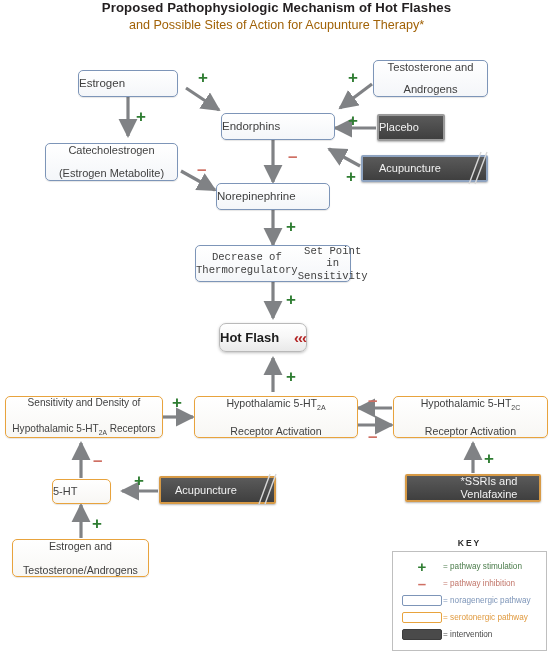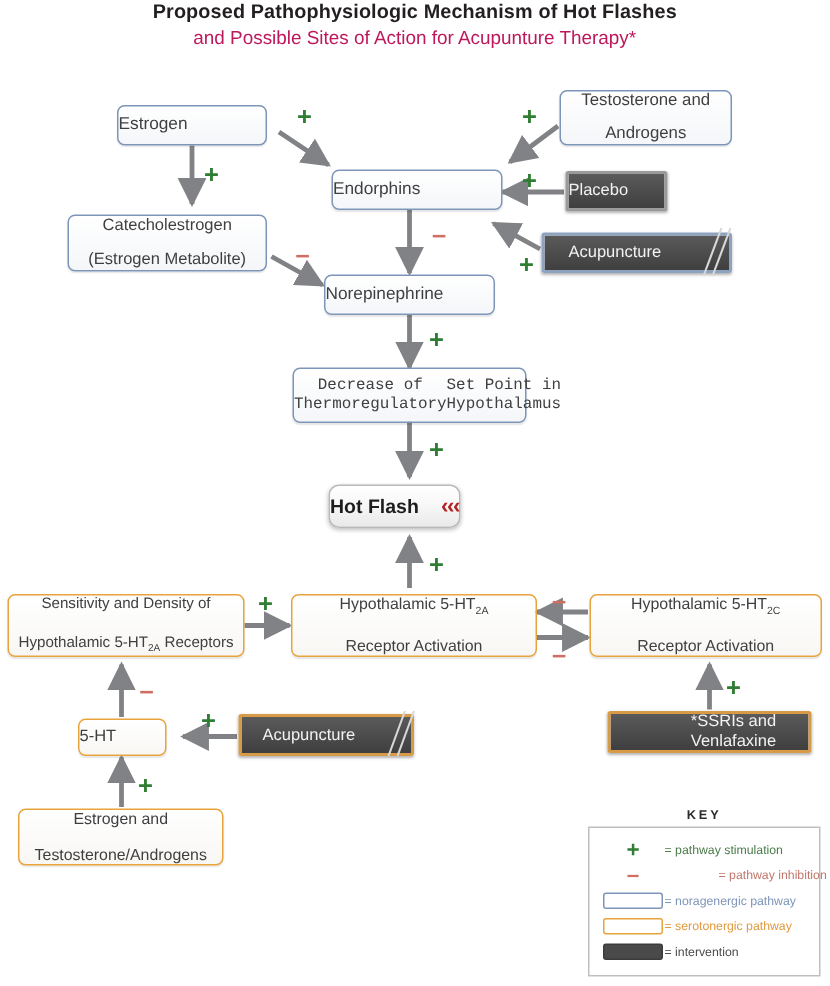--- a/index.html
+++ b/index.html
@@ -16,7 +16,7 @@
 
   .ttl{position:absolute;left:0;width:553px;text-align:center;}
   .ttl1{top:0px;font-size:13.2px;font-weight:bold;color:#231f20;letter-spacing:.1px;}
-  .ttl2{top:18px;font-size:12.6px;color:#be185d;}
+  .ttl2{top:18px;font-size:12.6px;color:#a16207;}
 
   .node{
     position:absolute;

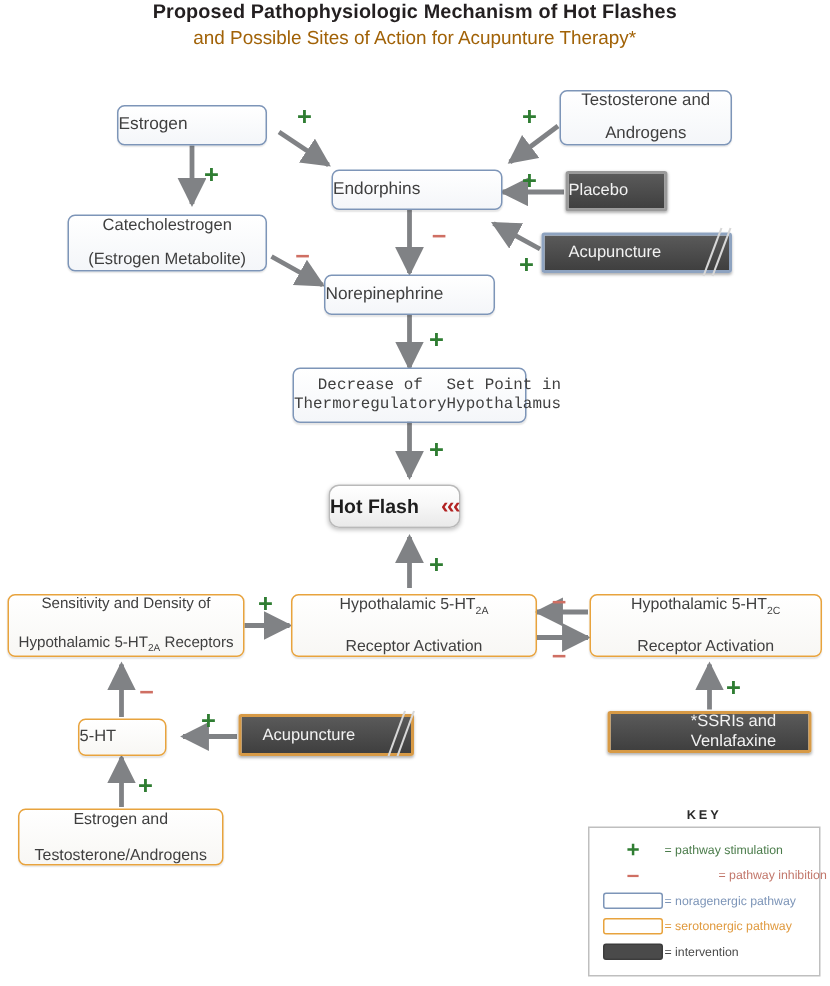--- a/index.html
+++ b/index.html
@@ -174,7 +174,7 @@
 
   <div class="node nor" style="left:195px;top:245px;width:156px;height:37px;font-size:10.6px;font-family:Liberation Mono, monospace;">
     <span>Decrease of Thermoregulatory</span>
-    <span>Set Point in Hypothalamus</span>
+    <span>Set Point in Sensitivity</span>
   </div>
 
   <div class="node hotflash" style="left:219px;top:323px;width:88px;height:29px;">

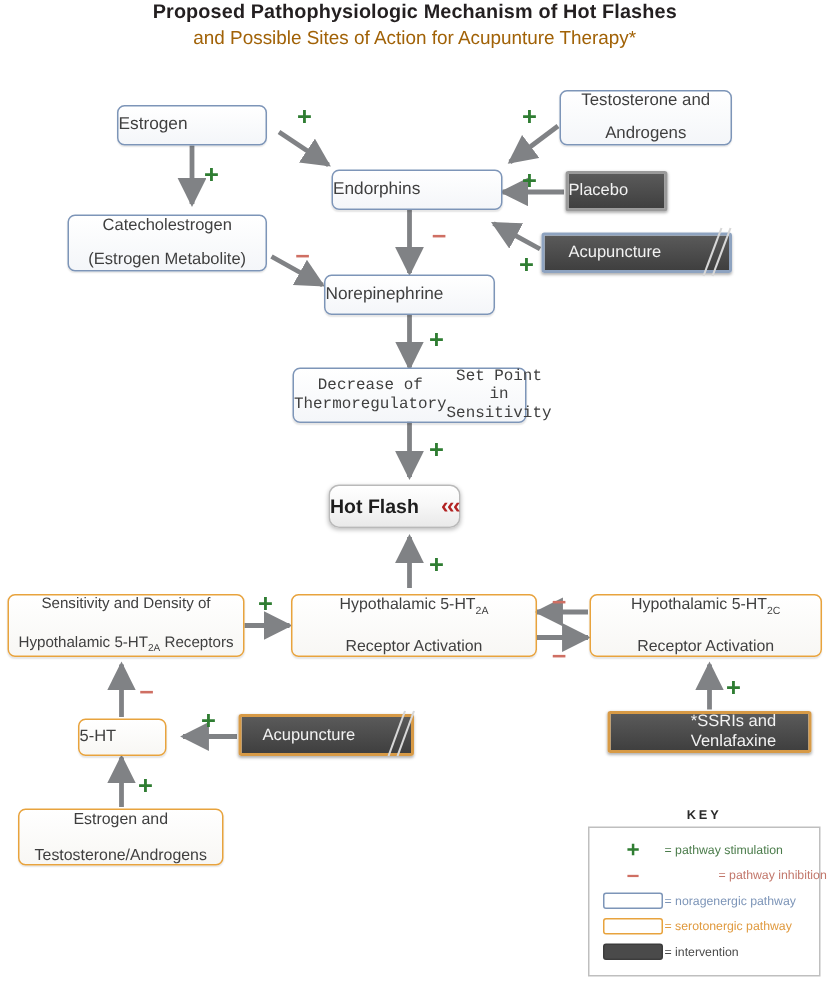--- a/index.html
+++ b/index.html
@@ -78,7 +78,7 @@
   .kplus{color:#2f7d32;font-weight:bold;font-size:15px;line-height:1;}
   .kminus{color:#cf6f63;font-weight:bold;font-size:15px;line-height:1;}
   .t-green{color:#4b7c4b;}
-  .t-red{color:#c2776b;margin-left:36px;}
+  .t-red{color:#c2776b;}
   .t-blue{color:#7d95b8;}
   .t-orange{color:#e09a3f;}
   .t-dark{color:#4a4a4a;}

